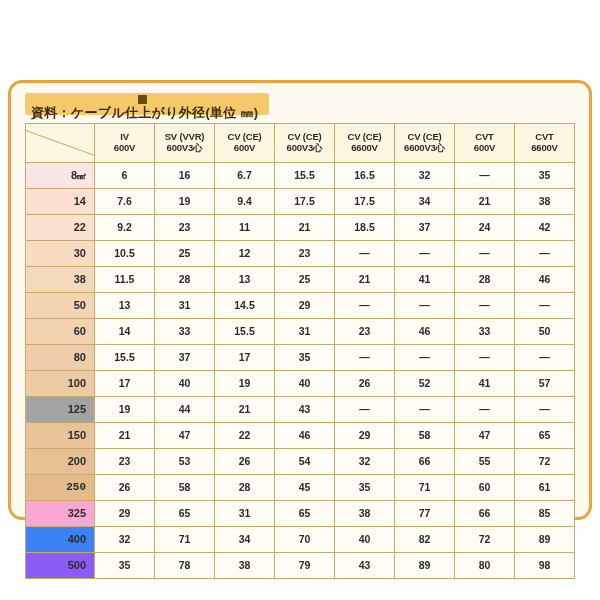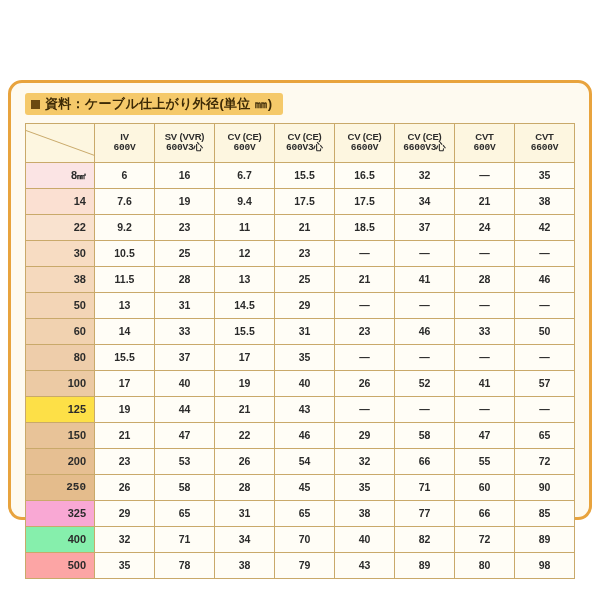--- a/index.html
+++ b/index.html
@@ -35,6 +35,7 @@
     display: flex;
     align-items: center;
     box-sizing: border-box;
+    flex-direction: column;
   }
   .title-square {
     width: 9px;

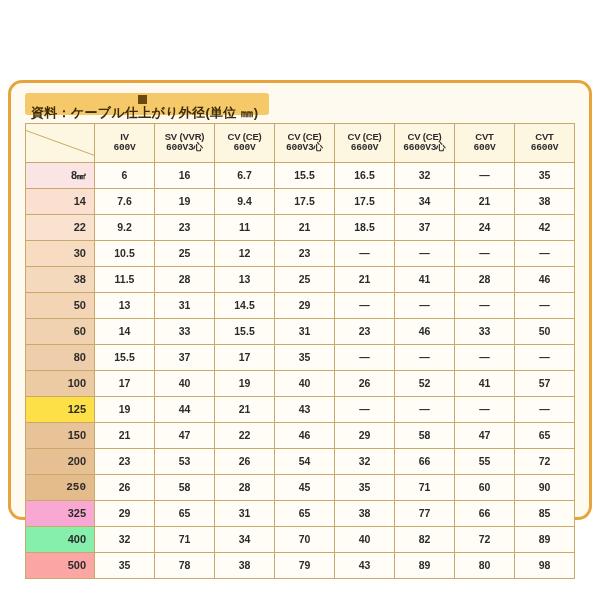--- a/index.html
+++ b/index.html
@@ -80,7 +80,7 @@
     letter-spacing: -0.2px;
   }
   thead th .l1 { display: block; }
-  thead th .l2 { display: block; font-family: Liberation Mono, monospace; }
+  thead th .l2 { display: block; }
   .corner {
     background: #fdf6e0;
     position: relative;

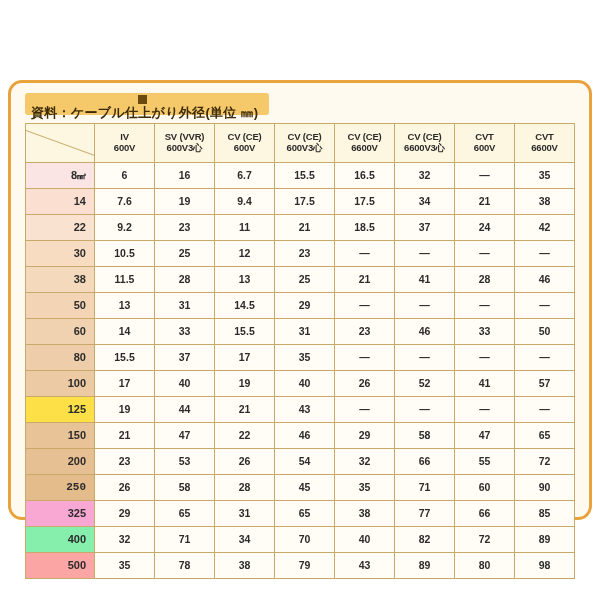--- a/index.html
+++ b/index.html
@@ -267,7 +267,7 @@
             <td>57</td>
           </tr>
           <tr>
-            <th class="rowhead c-0" style="background: #fde047; padding-left: 16px;">125</th>
+            <th class="rowhead c-0" style="background: #a3a3a3; padding-left: 16px;">125</th>
             <td>19</td>
             <td>44</td>
             <td>21</td>

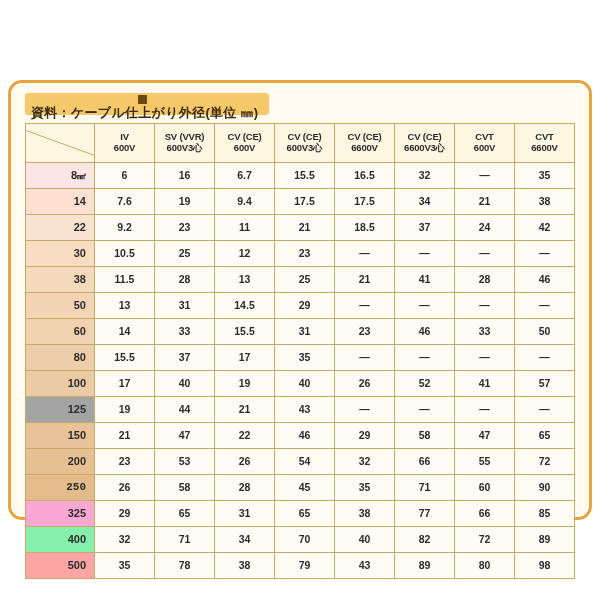--- a/index.html
+++ b/index.html
@@ -308,7 +308,7 @@
             <td>35</td>
             <td>71</td>
             <td>60</td>
-            <td>90</td>
+            <td>61</td>
           </tr>
           <tr>
             <th class="rowhead c-0" style="background: #f9a8d4;">325</th>

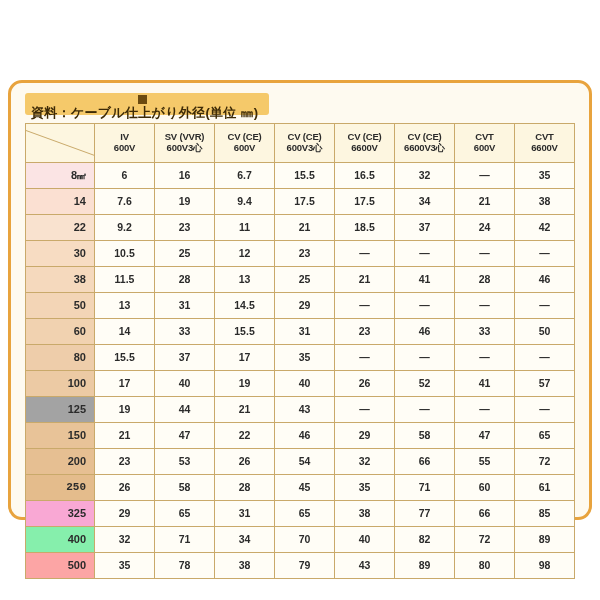--- a/index.html
+++ b/index.html
@@ -322,7 +322,7 @@
             <td>85</td>
           </tr>
           <tr>
-            <th class="rowhead c-0" style="background: #86efac;">400</th>
+            <th class="rowhead c-0" style="background: #3b82f6;">400</th>
             <td>32</td>
             <td>71</td>
             <td>34</td>

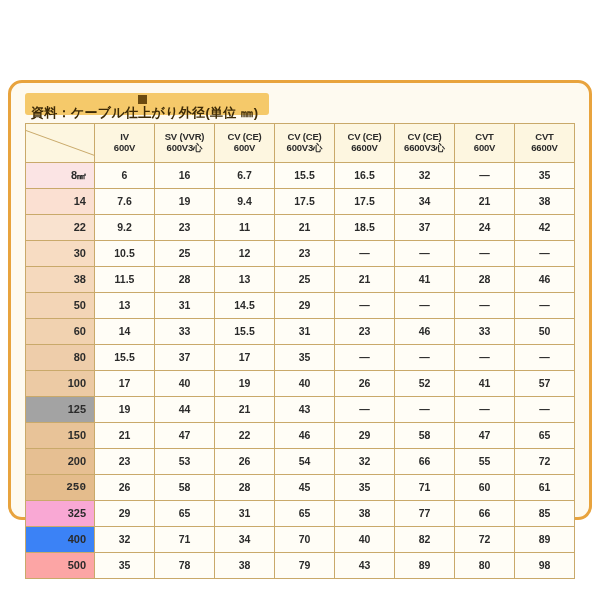--- a/index.html
+++ b/index.html
@@ -333,7 +333,7 @@
             <td>89</td>
           </tr>
           <tr>
-            <th class="rowhead c-0" style="background: #fca5a5;">500</th>
+            <th class="rowhead c-0" style="background: #8b5cf6;">500</th>
             <td>35</td>
             <td>78</td>
             <td>38</td>

